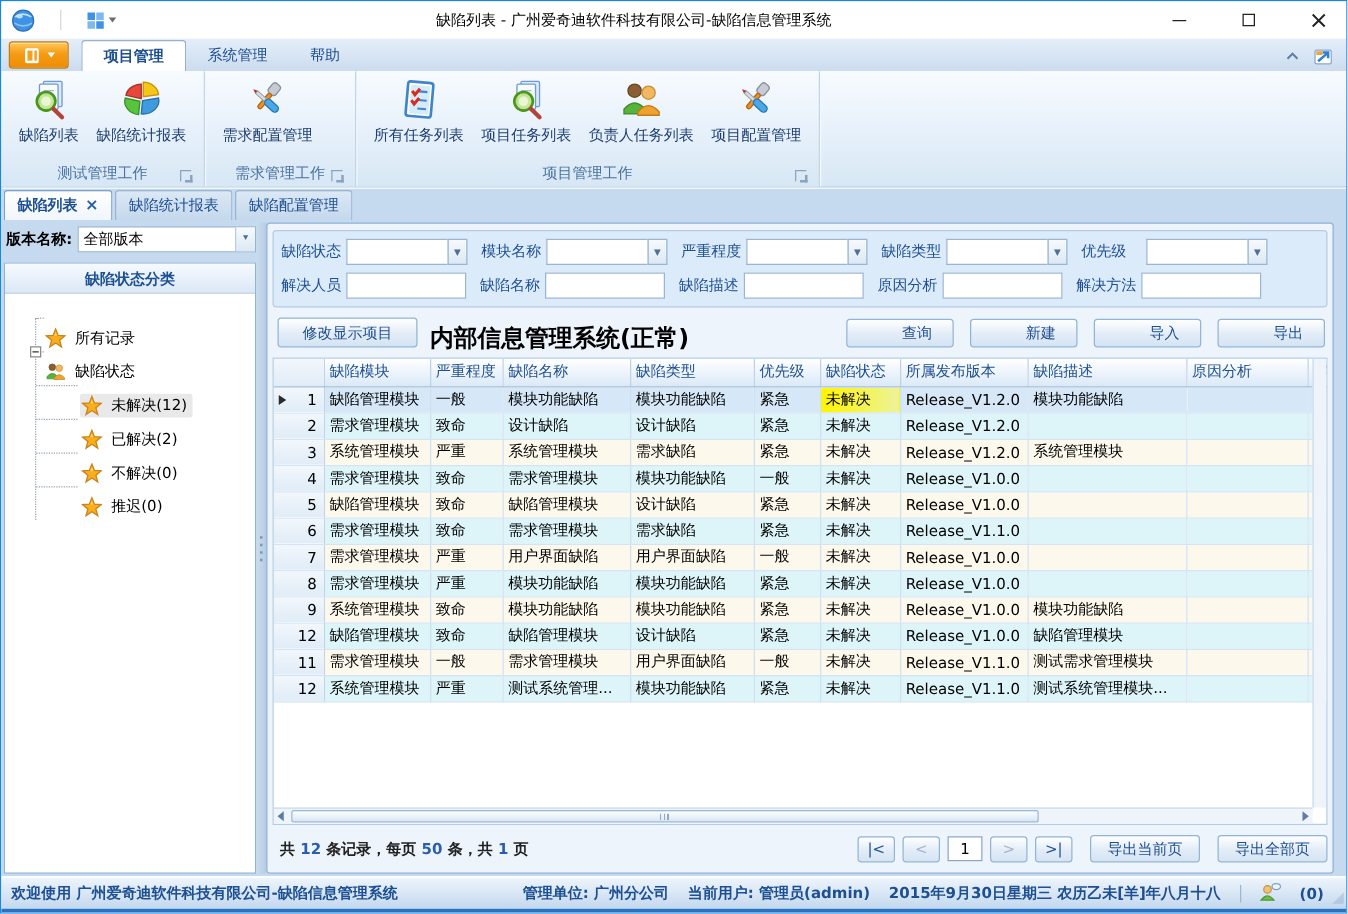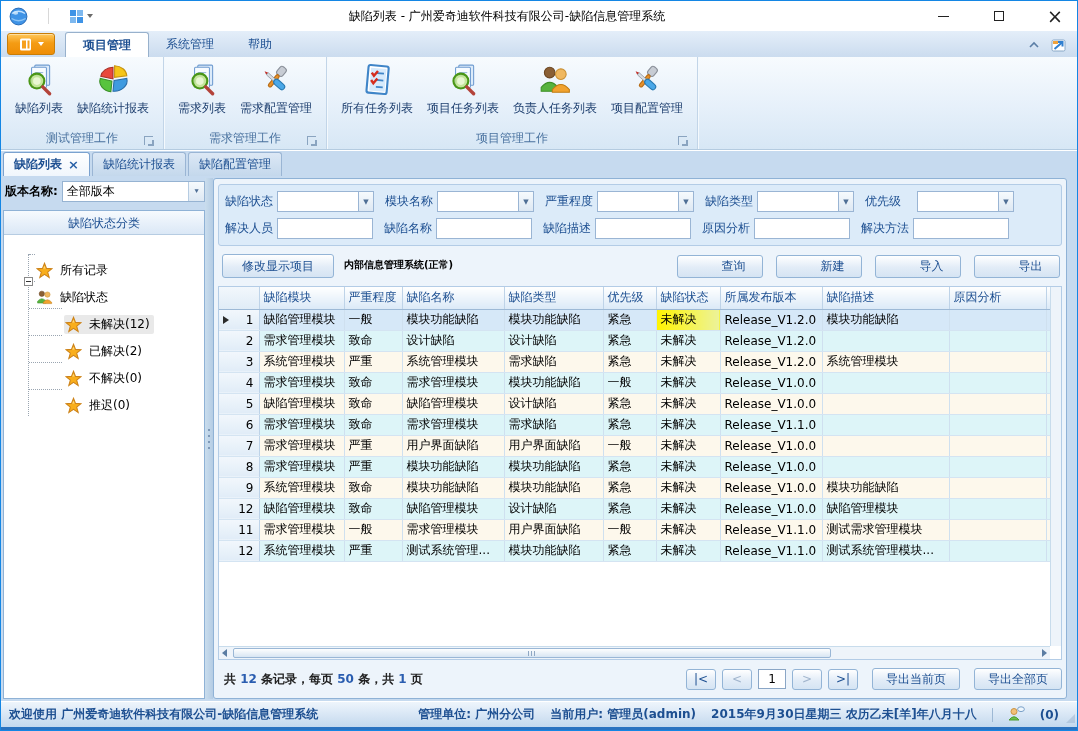--- a/index.html
+++ b/index.html
@@ -275,20 +275,6 @@
           <div class="rbtn">
             <span class="ricon">
               <svg width="34" height="34" viewBox="0 0 32 32">
-                <rect x="12" y="2" width="14" height="19" rx="1" fill="#dcebfa" stroke="#6f9cd0"></rect>
-                <rect x="9" y="4" width="14" height="19" rx="1" fill="#f7fbff" stroke="#6f9cd0"></rect>
-                <line x1="12" y1="9" x2="20" y2="9" stroke="#9cbbdd"></line>
-                <line x1="12" y1="12" x2="20" y2="12" stroke="#9cbbdd"></line>
-                <circle cx="14" cy="17" r="7" fill="#bce289" fill-opacity="0.85" stroke="#4a9616" stroke-width="2"></circle>
-                <circle cx="14" cy="17" r="3.6" fill="#e9f7d2"></circle>
-                <line x1="19.5" y1="22.5" x2="26" y2="29" stroke="#b3433a" stroke-width="3.2" stroke-linecap="round"></line>
-              </svg>
-            </span>
-            <span class="rlabel">需求列表</span>
-          </div>
-          <div class="rbtn">
-            <span class="ricon">
-              <svg width="34" height="34" viewBox="0 0 32 32">
                 <g transform="rotate(40 16 14)">
                   <rect x="12.5" y="1.5" width="7" height="9" rx="2.5" fill="#c7ccd4" stroke="#8a9099"></rect>
                   <rect x="14.6" y="10.5" width="3.2" height="14" rx="1.6" fill="#e8912a" stroke="#b56a12"></rect>

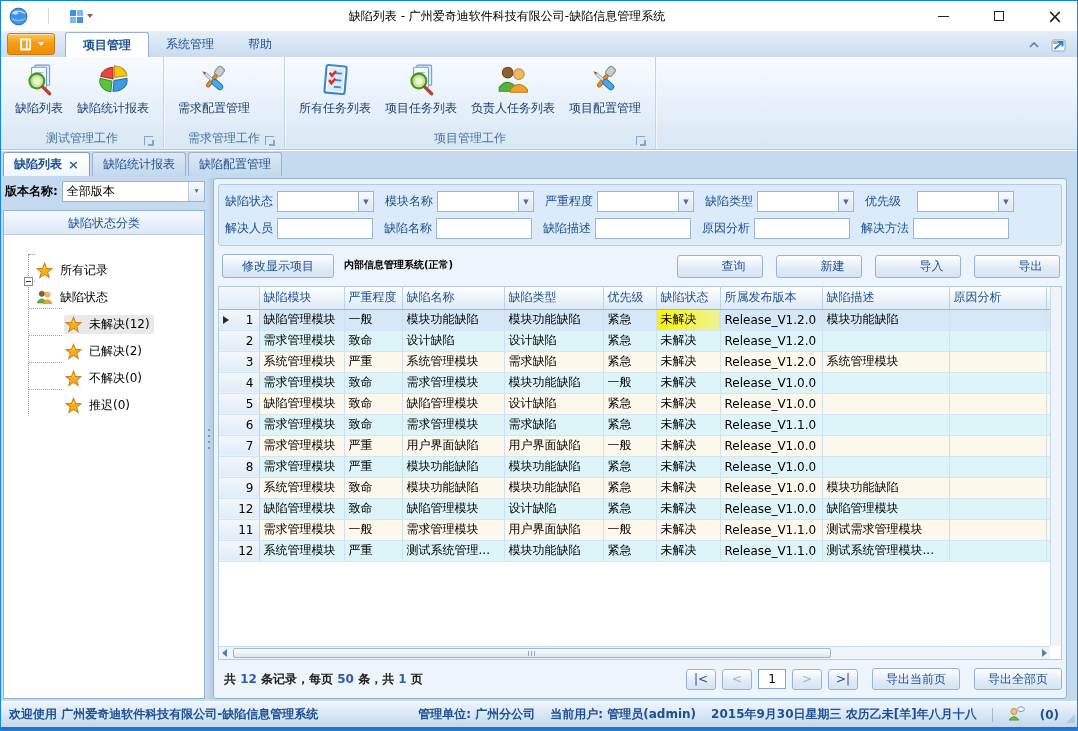--- a/index.html
+++ b/index.html
@@ -73,7 +73,7 @@
                color:#4f6f96; font-size:7px; cursor:pointer; }
   .sidepanel { position:absolute; left:0; top:32px; right:0; bottom:0; background:#fff;
                border:1px solid #8fb2d6; }
-  .sphead { height:24px; line-height:24px; text-align:center; font-weight:normal; color:#1d4f91;
+  .sphead { height:24px; line-height:24px; text-align:center; font-weight:bold; color:#1d4f91;
             background:linear-gradient(#f6fafe,#dbe8f6); border-bottom:1px solid #b6cce2; }
   .tree { position:relative; padding-top:6px; }
   .tree-vline { position:absolute; left:24px; top:19px; height:162px; border-left:1px dotted #9aa5b1; }

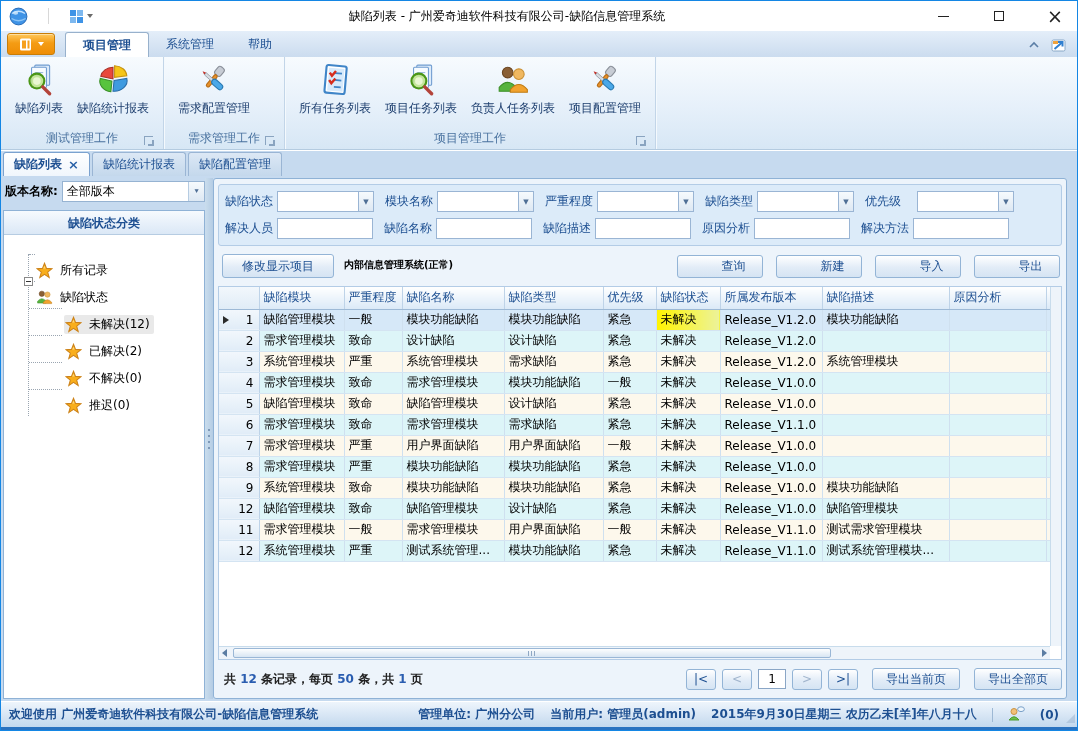--- a/index.html
+++ b/index.html
@@ -115,7 +115,7 @@
   .btn { font:inherit; color:#1d4f91; background:linear-gradient(#ffffff,#e2ecf7 55%,#d5e4f3);
          border:1px solid #93b4d6; border-radius:3px; cursor:pointer; }
   .modify { position:absolute; left:8px; top:75px; width:112px; height:24px; }
-  .projtitle { position:absolute; left:130px; top:79px; font-weight:bold; font-size:10px; color:#000; }
+  .projtitle { position:absolute; left:130px; top:79px; font-weight:bold; font-size:19px; color:#000; }
   .actions { position:absolute; right:6px; top:76px; display:flex; gap:13px; }
   .actions .btn { width:86px; height:23px;padding-left:27px; }
 

